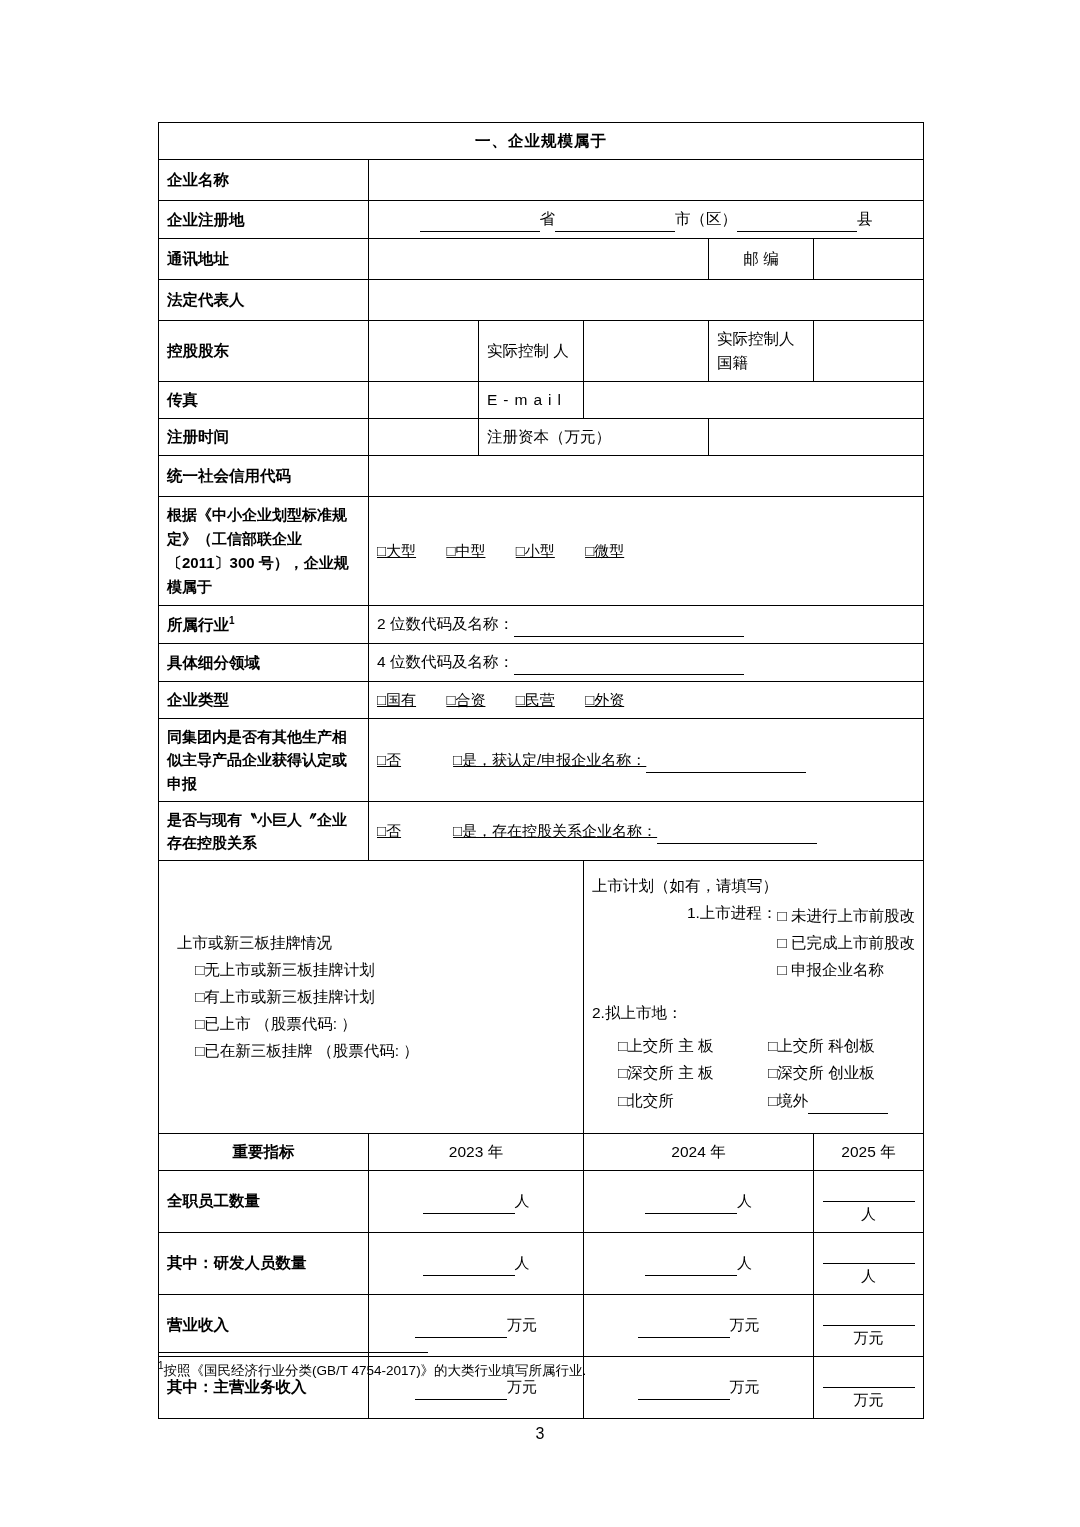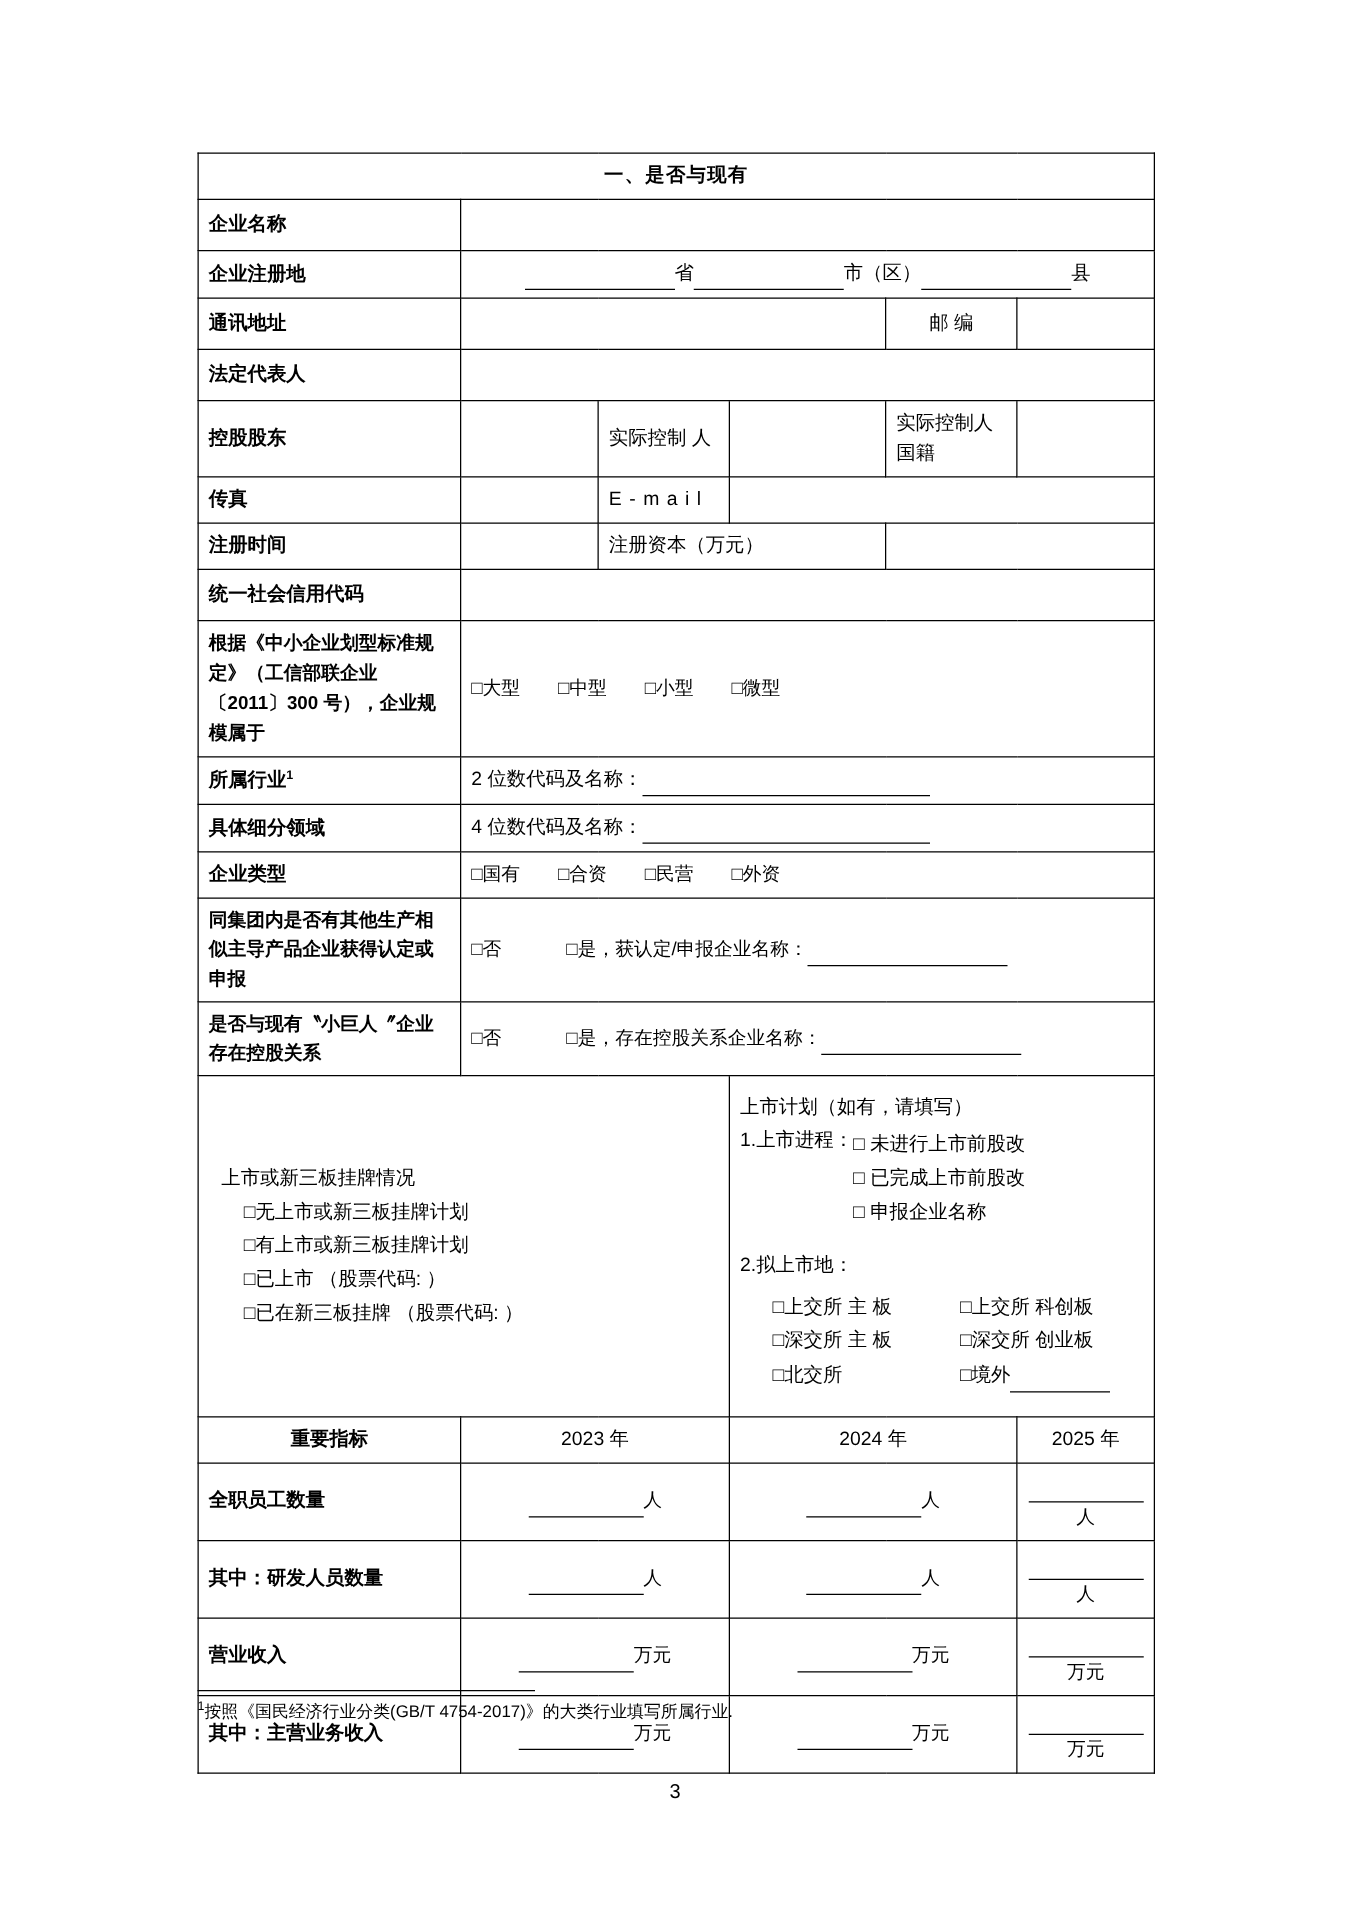--- a/index.html
+++ b/index.html
@@ -89,7 +89,7 @@
 
     <tbody>
         <tr>
-      <td colspan="6" class="section-title">一、是否与现有</td>
+      <td colspan="6" class="section-title">一、企业规模属于</td>
     </tr>
 
     <tr>

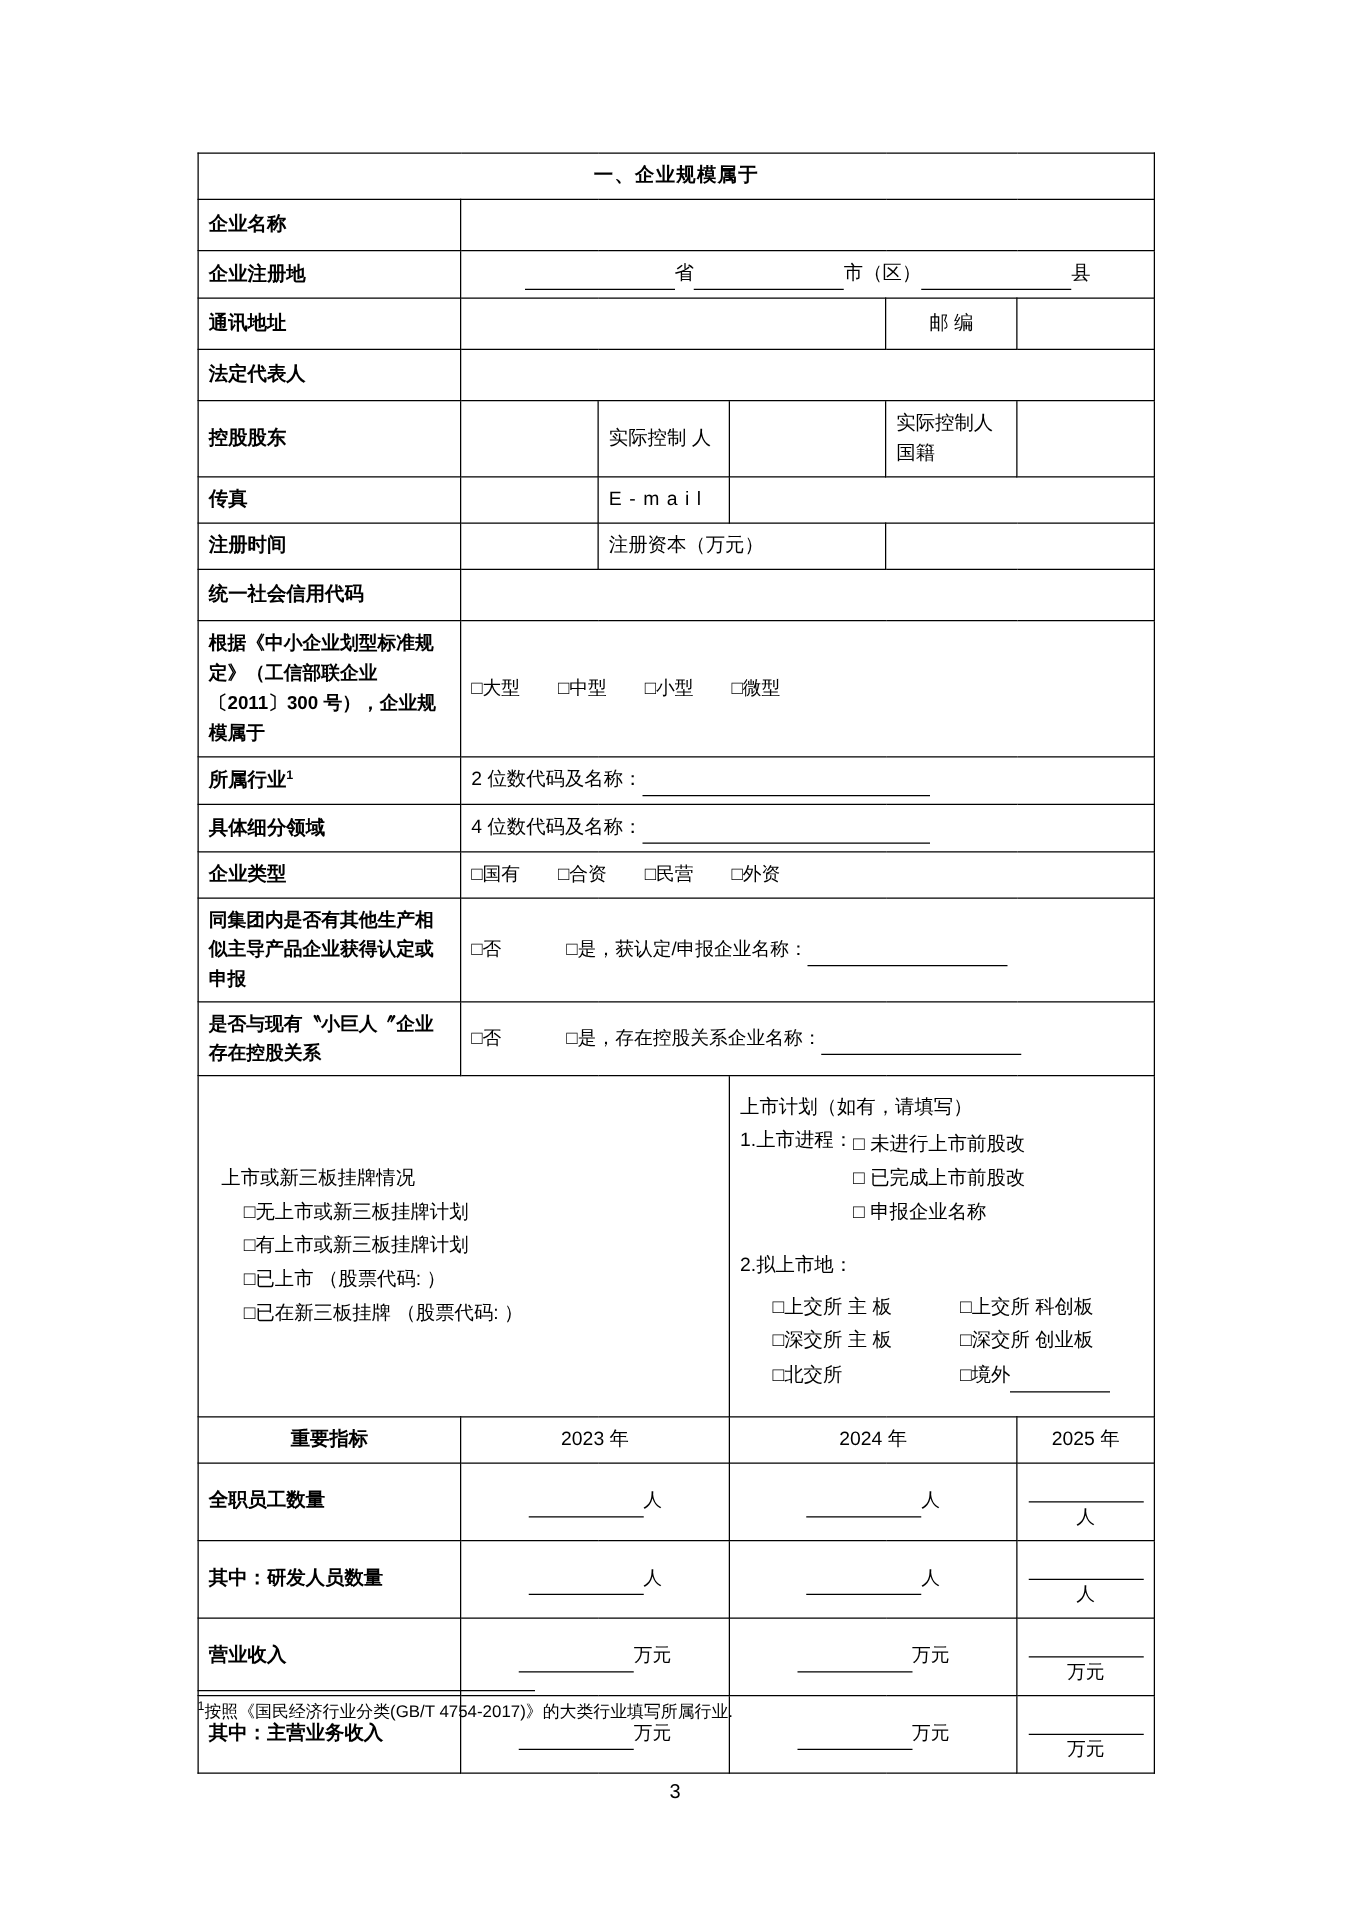--- a/index.html
+++ b/index.html
@@ -44,7 +44,7 @@
   .u120{width:120px;}
   .u160{width:160px;}
   .u230{width:230px;}
-  .box{font-size:15px;}
+  .box{font-size:15px;text-decoration:underline;}
   .sup{font-size:10px;vertical-align:super;}
   .opts span{margin-right:26px;white-space:nowrap;}
   .listing-left div{margin:3px 0;}

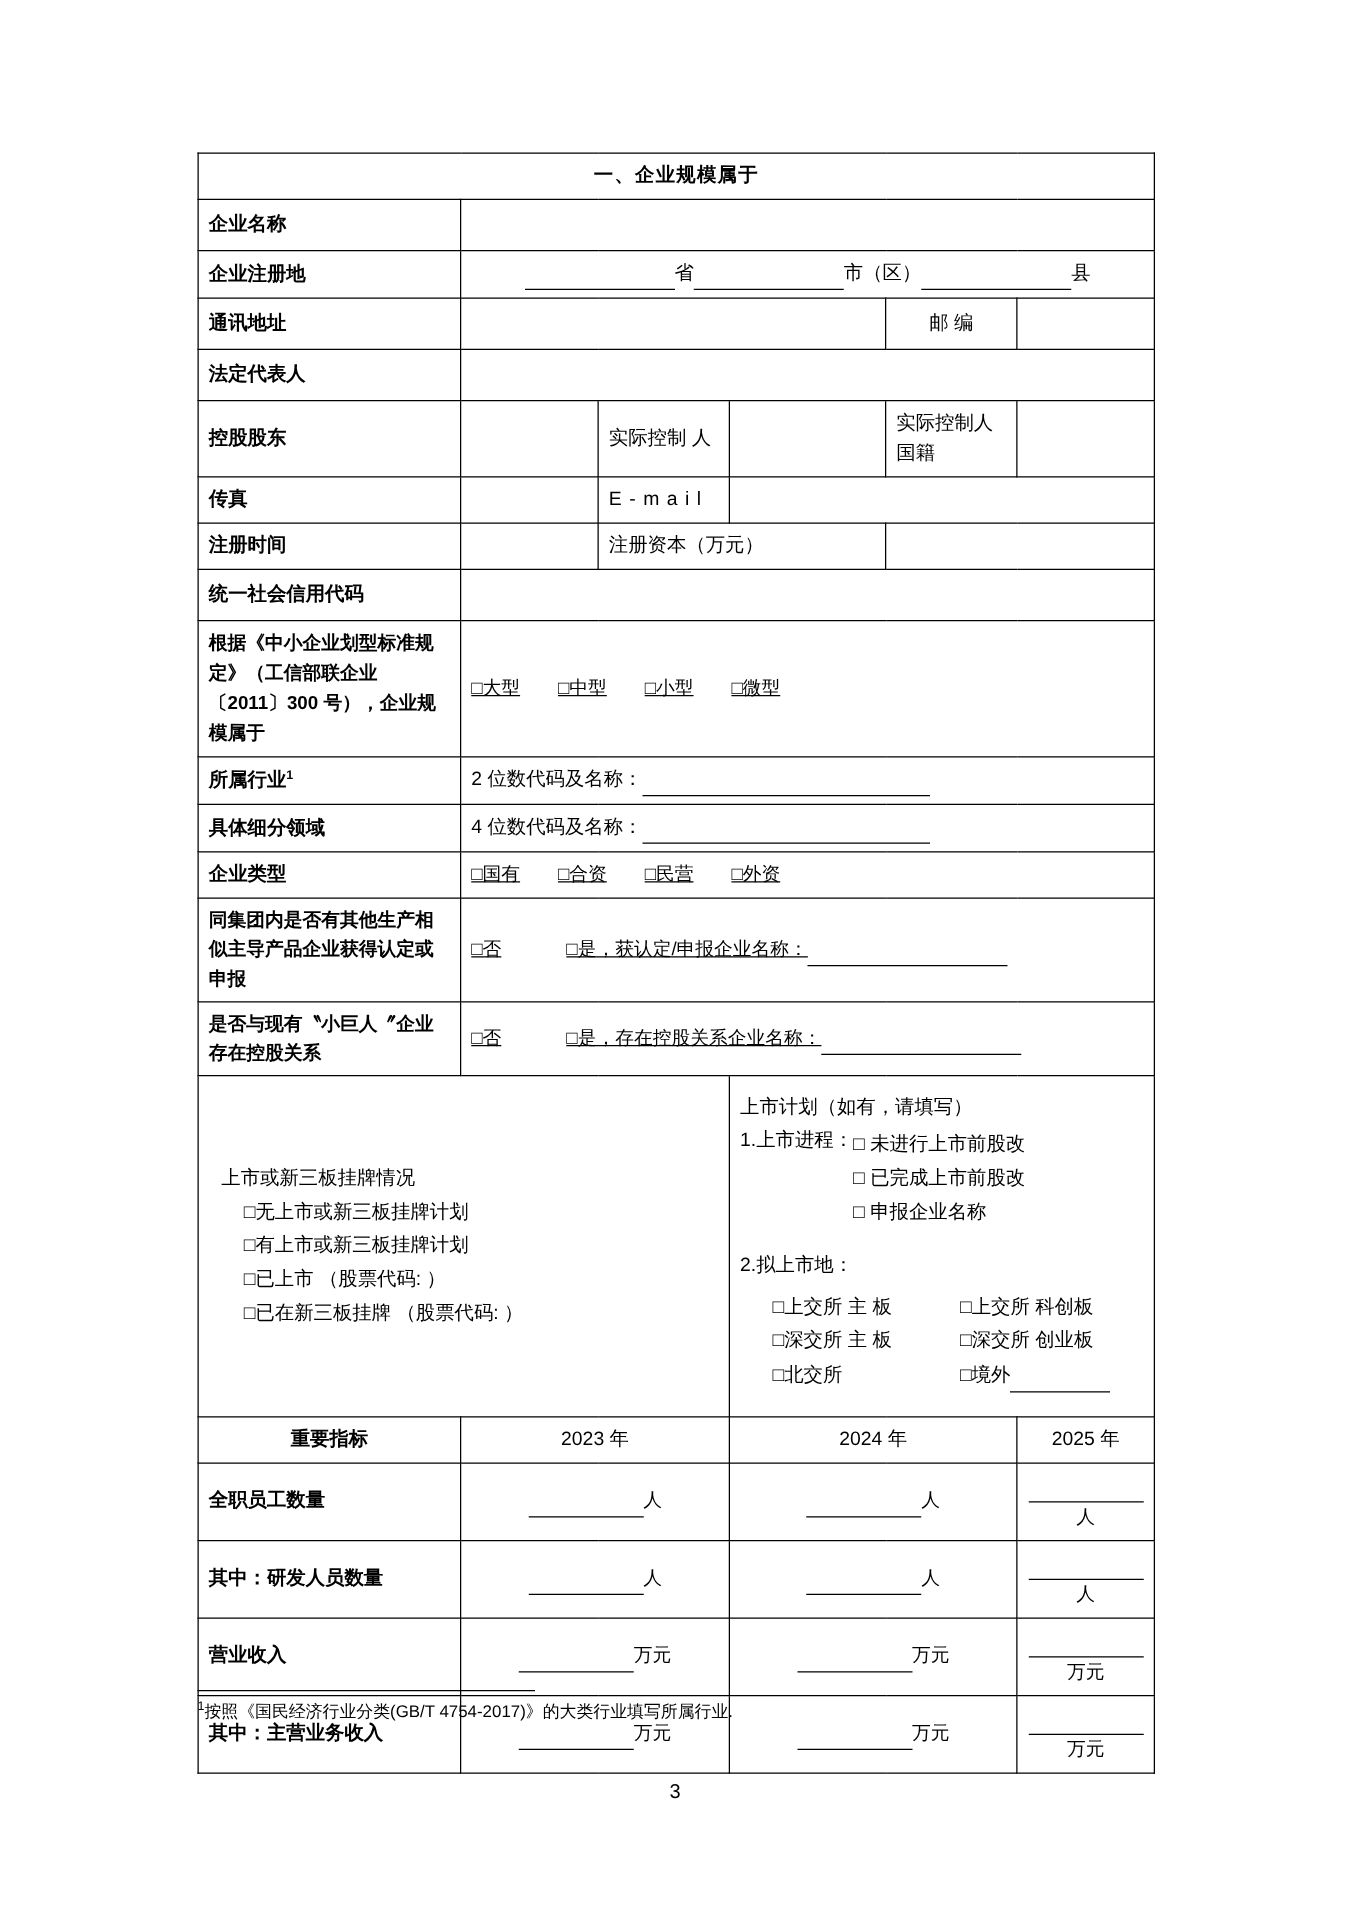--- a/index.html
+++ b/index.html
@@ -203,7 +203,7 @@
       </td>
       <td colspan="3" class="listing-right" style="vertical-align:top;padding:10px 8px;">
         <div>上市计划（如有，请填写）</div>
-        <div style="display:flex;">
+        <div style="display:flex;justify-content:flex-end;">
           <span>1.上市进程：</span>
           <span>
             <div>□  未进行上市前股改</div>

